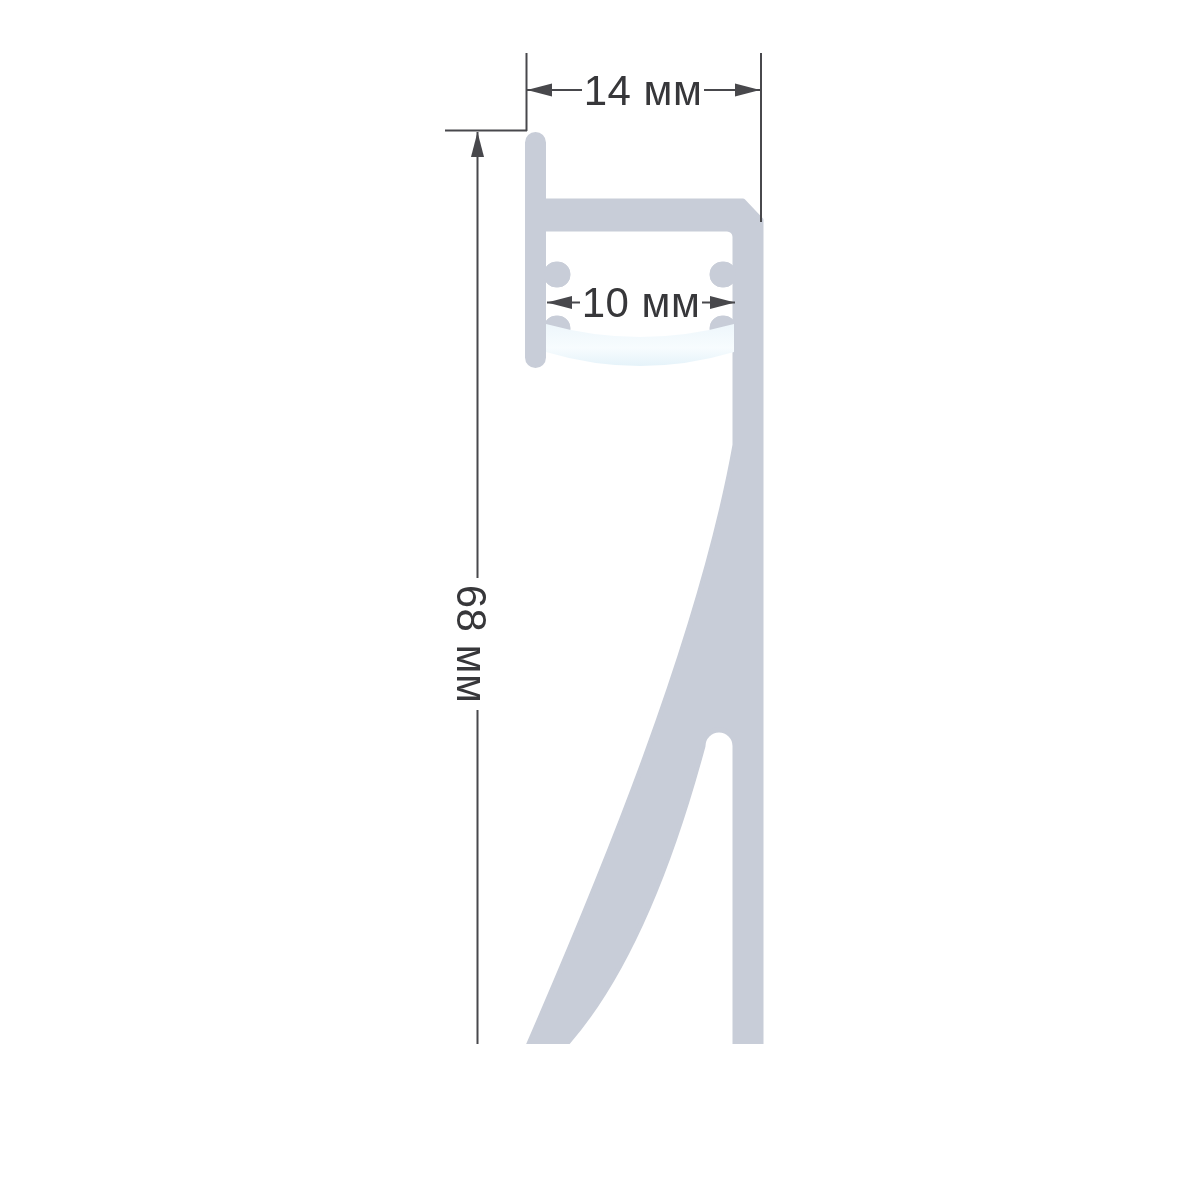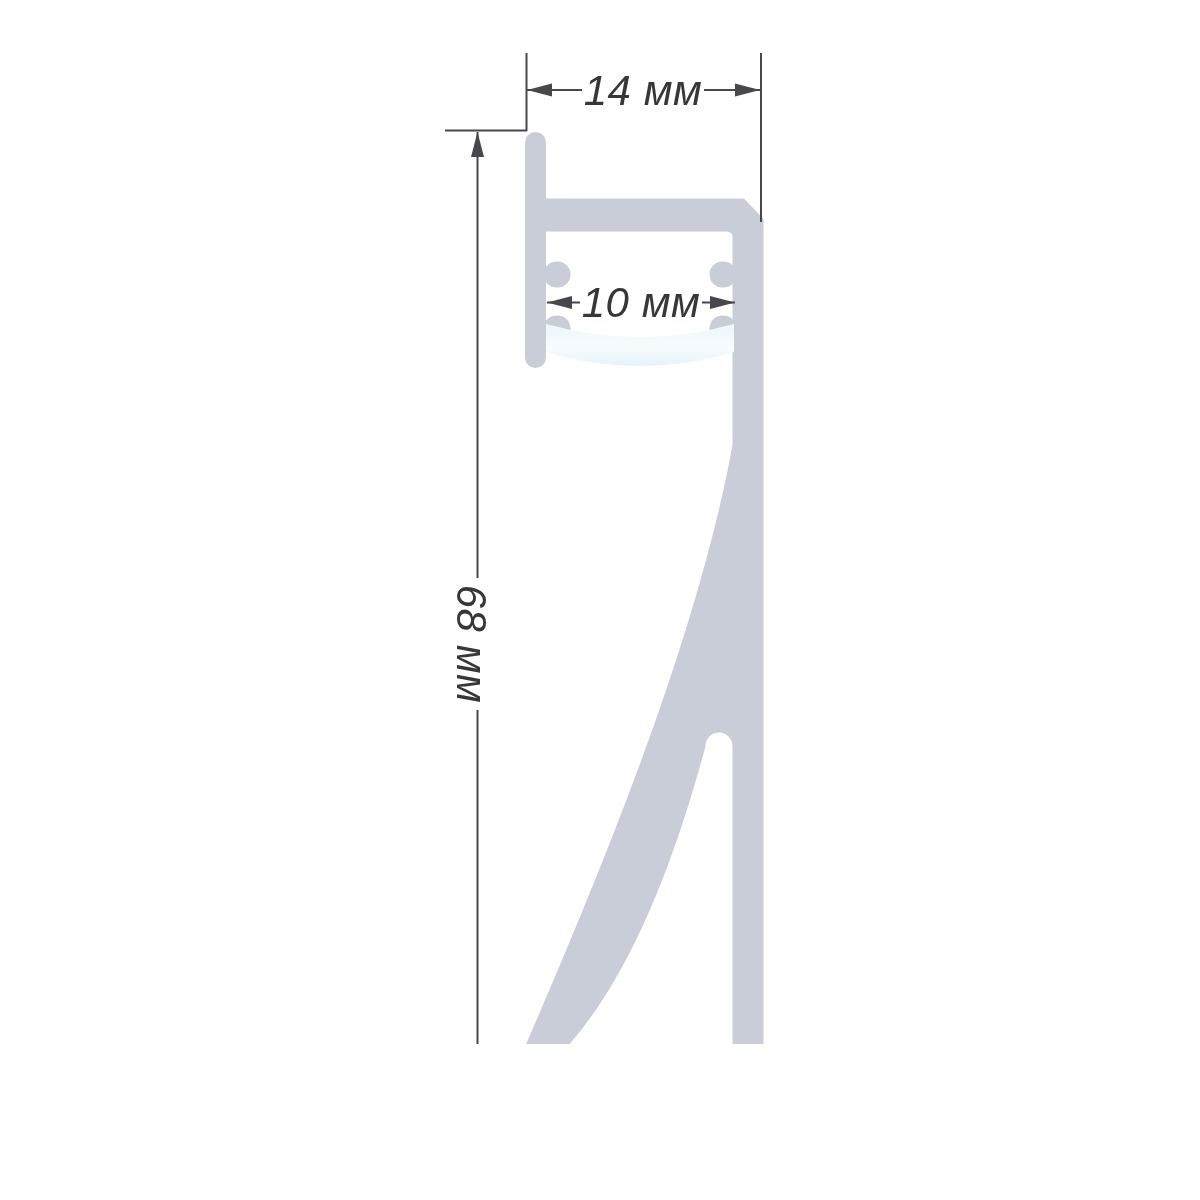--- a/index.html
+++ b/index.html
@@ -15,7 +15,6 @@
     width: 1200px;
     height: 1044px;
     overflow: hidden;
-    font-style: italic;
   }
   svg { display: block; }
   .dim-line  { stroke-width: 2; fill: none; }

